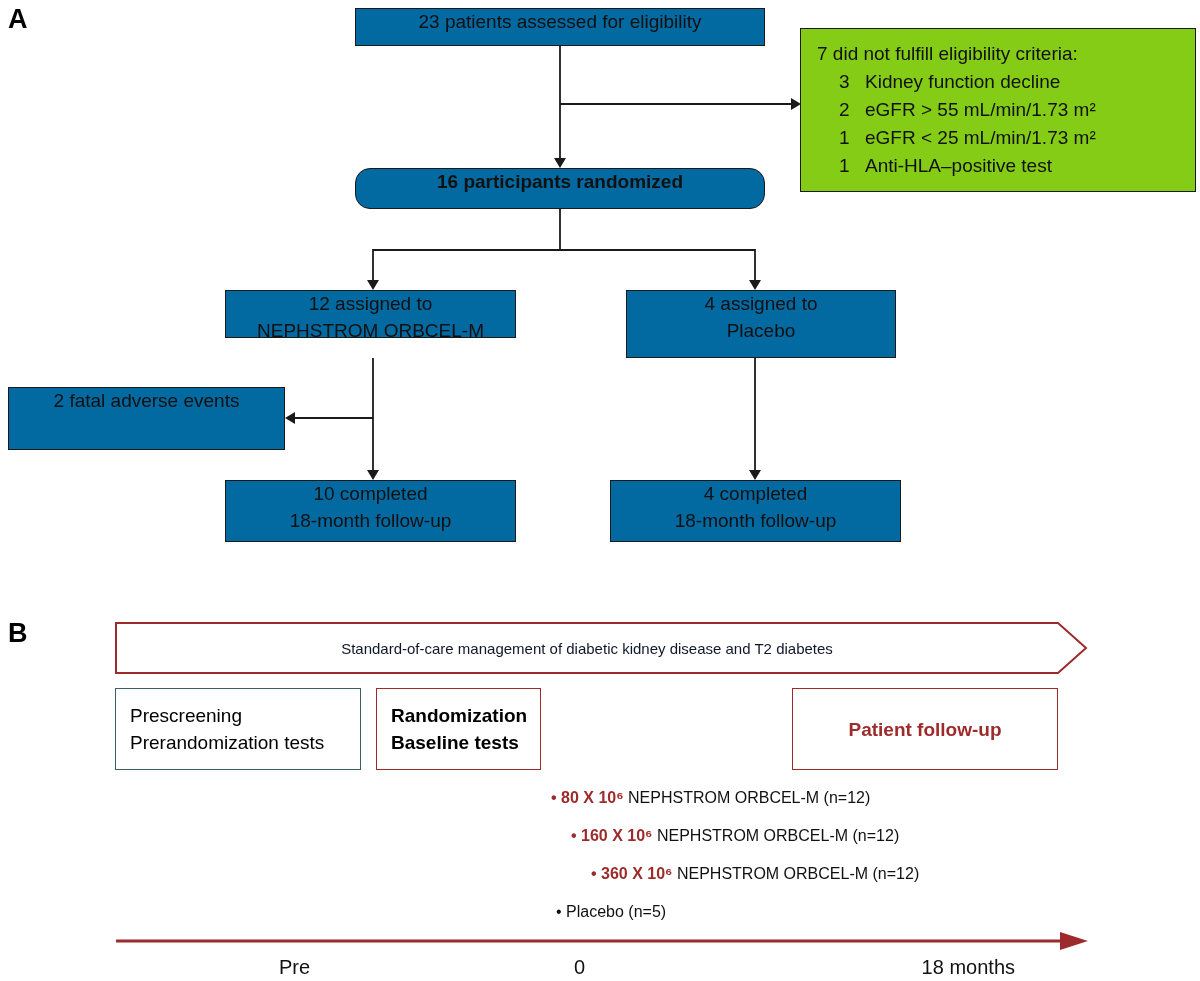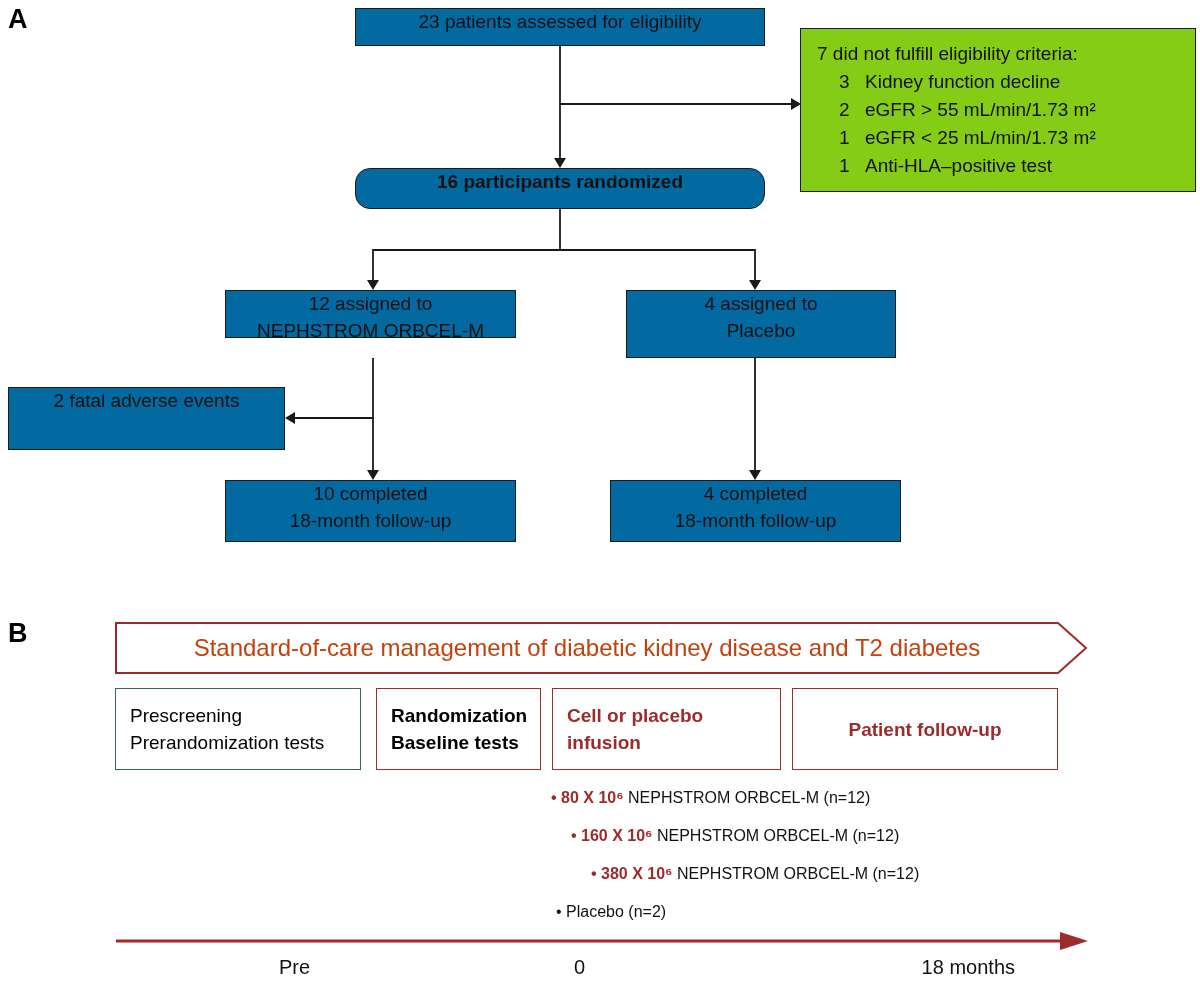--- a/index.html
+++ b/index.html
@@ -19,7 +19,7 @@
   .exclusion .item{display:flex;padding-left:22px;}
   .exclusion .count{width:26px;flex:0 0 26px;}
   
-  .banner-text{position:absolute;display:flex;align-items:center;justify-content:center;font-size:24px;color:#c2410c;}
+  .banner-text{position:absolute;display:flex;align-items:center;justify-content:center;font-size:15px;color:#0f172a;}
   .pbox{position:absolute;background:#fff;display:flex;flex-direction:column;justify-content:center;font-size:19px;line-height:27px;padding:0 14px;}
   .pbox.red-border{border:1.8px solid var(--accent-red);}
   .pbox.teal-border{border:1.8px solid var(--teal-border);}

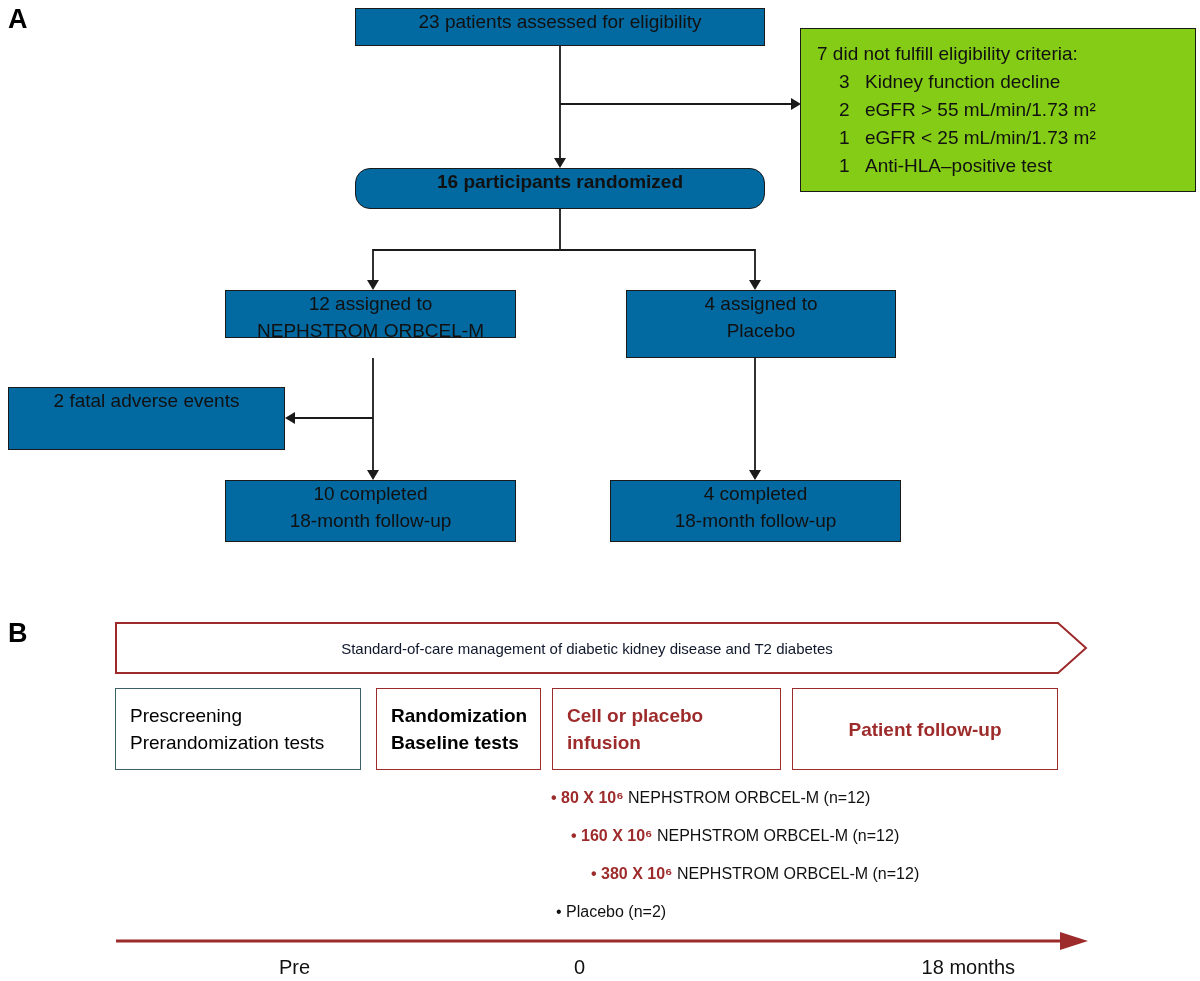--- a/index.html
+++ b/index.html
@@ -133,10 +133,6 @@
     <span>Baseline tests</span>
   </div>
 
-  <div class="pbox red-border bold red-text" style="left:552px;top:688px;width:229px;height:82px;">
-    <span>Cell or placebo</span>
-    <span>infusion</span>
-  </div>
 
   <div class="pbox red-border bold red-text center" style="left:792px;top:688px;width:266px;height:82px;">
     <span>Patient follow-up</span>

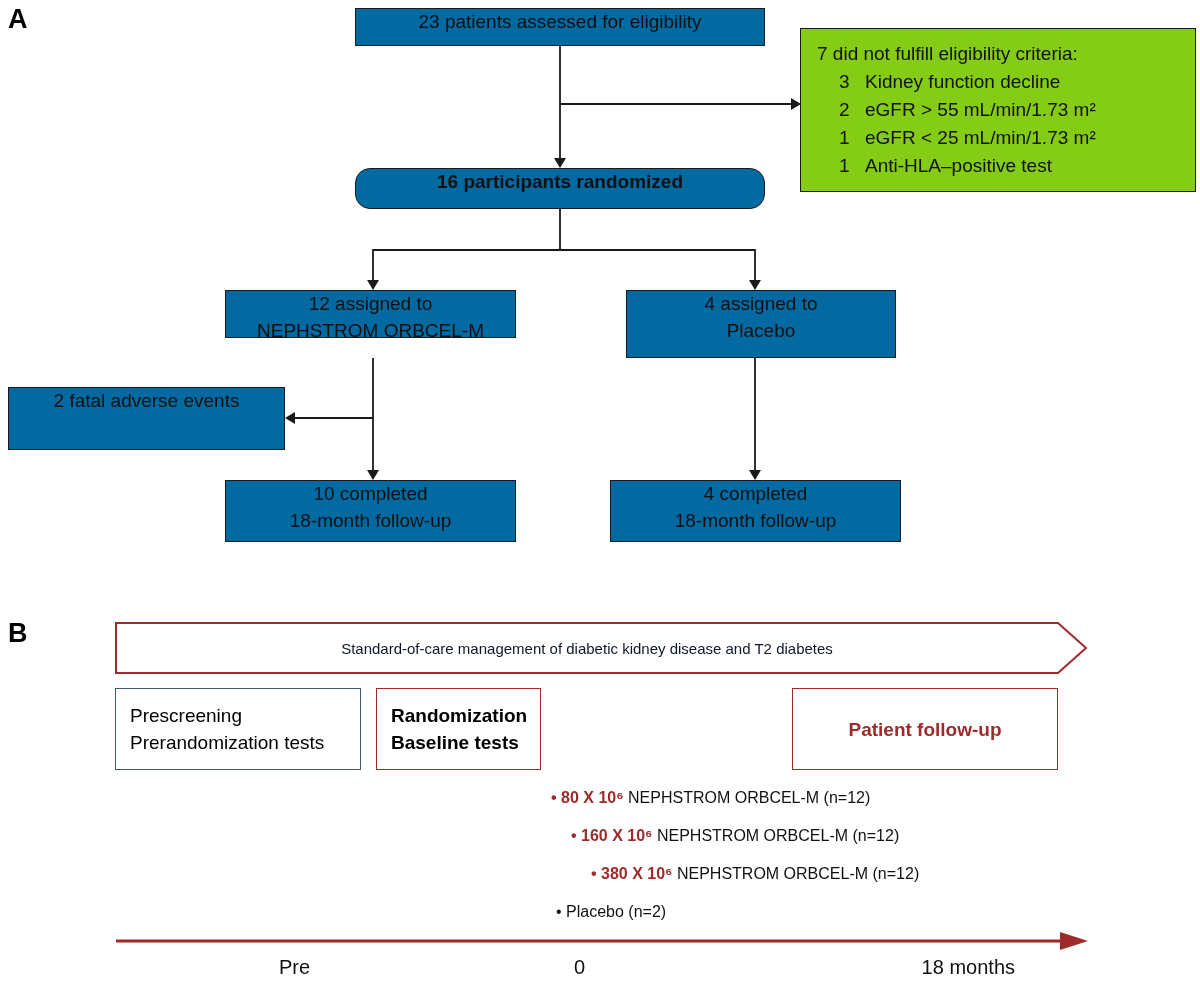--- a/index.html
+++ b/index.html
@@ -150,7 +150,7 @@
   </div>
   <div class="dose-line" style="left:591px;top:865px;">
     <span class="red">•</span>
-    <span class="red">380 X 10⁶</span>
+    <span class="red">360 X 10⁶</span>
     <span>NEPHSTROM ORBCEL-M (n=12)</span>
   </div>
   <div class="dose-line" style="left:556px;top:903px;">• Placebo (n=2)</div>

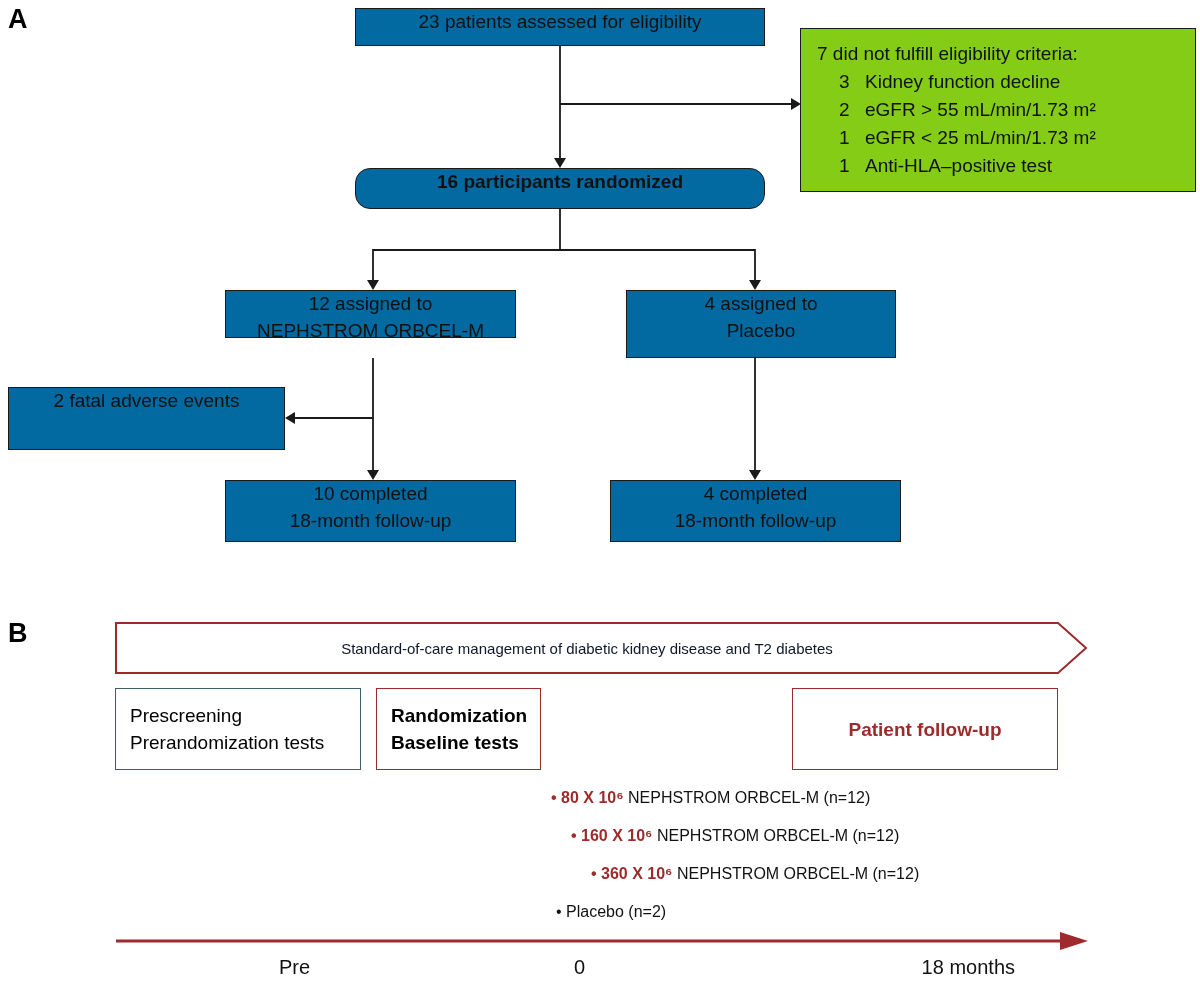--- a/index.html
+++ b/index.html
@@ -153,7 +153,7 @@
     <span class="red">360 X 10⁶</span>
     <span>NEPHSTROM ORBCEL-M (n=12)</span>
   </div>
-  <div class="dose-line" style="left:556px;top:903px;">• Placebo (n=2)</div>
+  <div class="dose-line" style="left:556px;top:903px;">• Placebo (n=5)</div>
 
   <div class="tl-label" style="left:230px;top:956px;width:80px;">Pre</div>
   <div class="tl-label" style="left:505px;top:956px;width:80px;">0</div>

